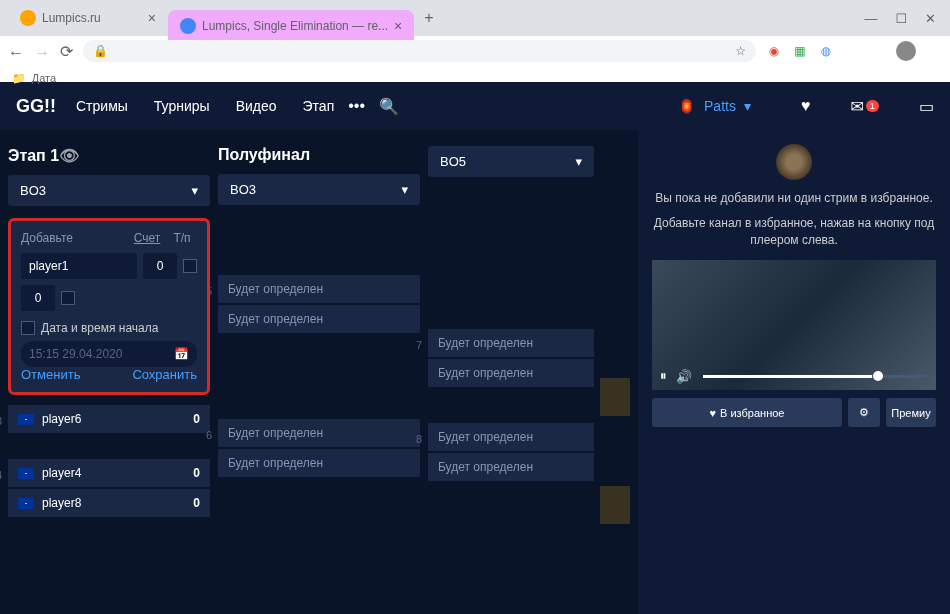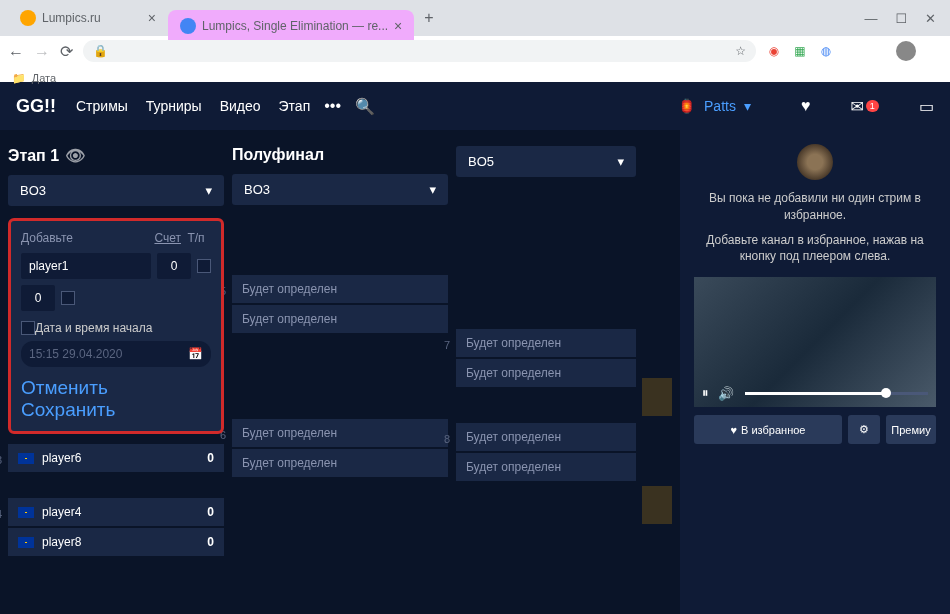--- a/index.html
+++ b/index.html
@@ -24,7 +24,7 @@
 
 .site-header { display: flex; align-items: center; height: 48px; background: #0f1b36; padding: 0 16px; }
 .logo { font-weight: bold; font-size: 18px; margin-right: 20px; }
-.nav { display: flex; gap: 18px; font-size: 14px; }
+.nav { display: flex; gap: 26px; font-size: 14px; }
 .nav-dots { margin-left: 14px; }
 .search-btn { margin-left: 14px; }
 .user-area { margin-left: auto; display: flex; align-items: center; gap: 8px; color: #4a9eff; font-size: 14px; }

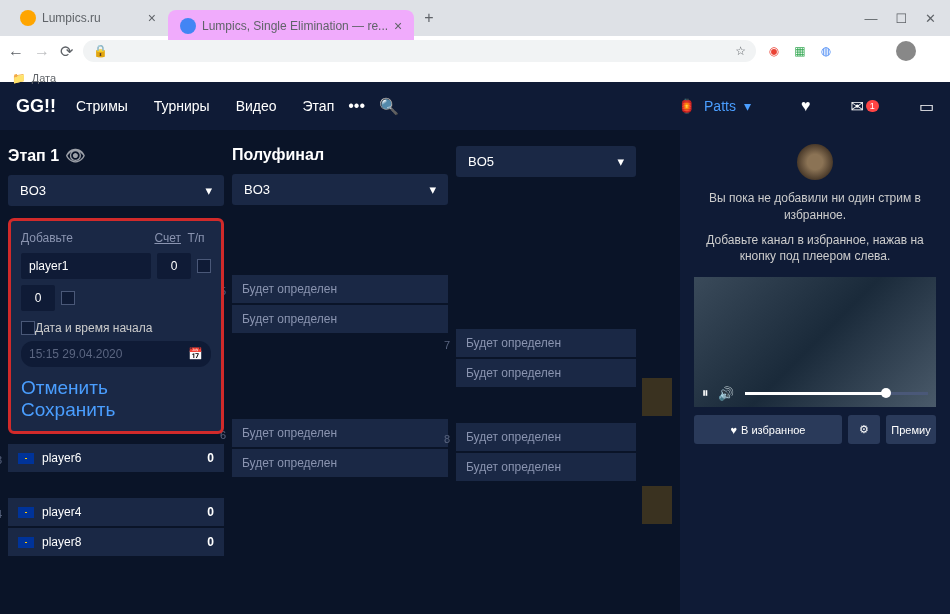--- a/index.html
+++ b/index.html
@@ -39,7 +39,7 @@
 
 
 .column { flex: 1; min-width: 0; }
-.stage-title { font-size: 16px; font-weight: bold; margin-bottom: 10px; display: flex; align-items: center; gap: 6px; white-space: nowrap; overflow: hidden; text-overflow: ellipsis; }
+.stage-title { font-size: 16px; font-weight: bold; margin-bottom: 10px; display: flex; align-items: center; white-space: nowrap; overflow: hidden; text-overflow: ellipsis; }
 .format-select { background: #1a2845; padding: 8px 12px; border-radius: 3px; font-size: 13px; display: flex; justify-content: space-between; align-items: center; margin-bottom: 12px; }
 
 

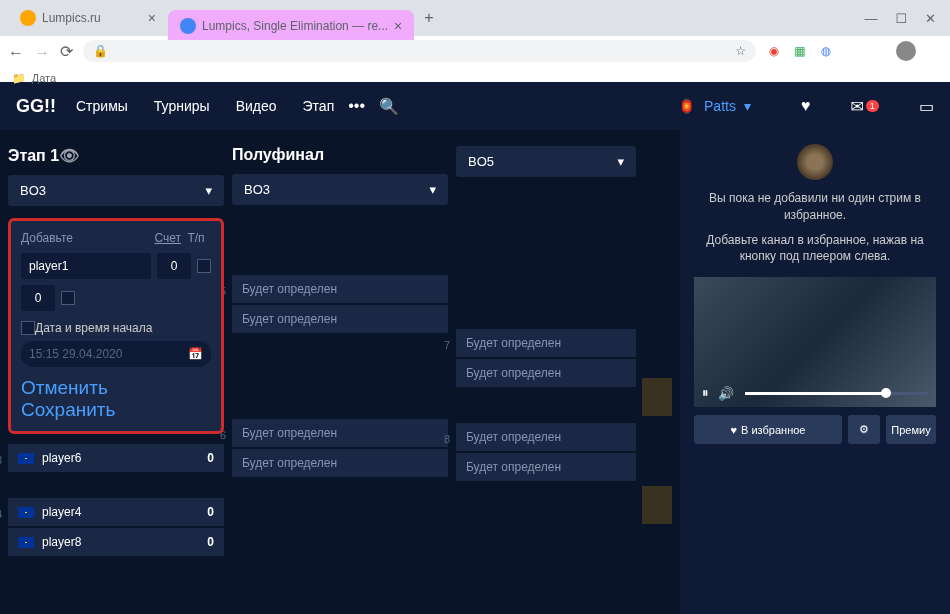--- a/index.html
+++ b/index.html
@@ -35,7 +35,7 @@
 
 .main { display: flex; height: 484px; }
 .bracket-area { flex: 1; padding: 16px 8px; display: flex; gap: 8px; position: relative; }
-.sidebar { width: 270px; background: #0f1b36; padding: 14px; }
+.sidebar { width: 312px; background: #0f1b36; padding: 14px; }
 
 
 .column { flex: 1; min-width: 0; }

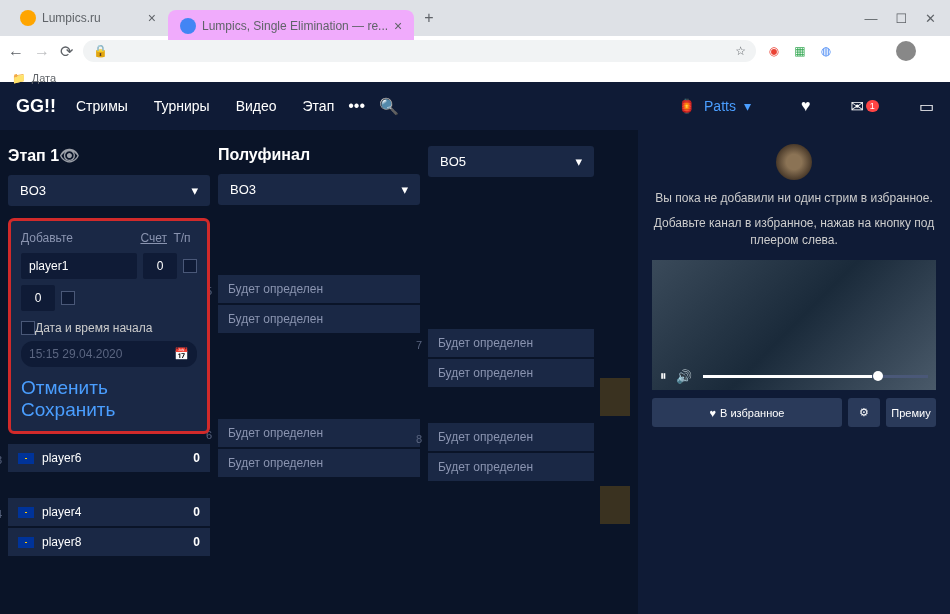--- a/index.html
+++ b/index.html
@@ -46,7 +46,7 @@
 .edit-panel { background: #1a2845; border: 3px solid #d12a2a; border-radius: 6px; padding: 10px; margin-bottom: 10px; position: relative; z-index: 5; }
 .panel-head { display: flex; font-size: 12px; color: #8a94b0; margin-bottom: 8px; }
 .col-part { flex: 1; }
-.col-score { width: 40px; text-align: right; text-decoration: underline; }
+.col-score { width: 40px; text-align: center; text-decoration: underline; }
 .col-tp { width: 30px; text-align: center; }
 .panel-row { display: flex; align-items: center; gap: 6px; margin-bottom: 6px; }
 .player-input { flex: 1; background: #0f1b36; padding: 6px 8px; font-size: 12px; border-radius: 2px; }

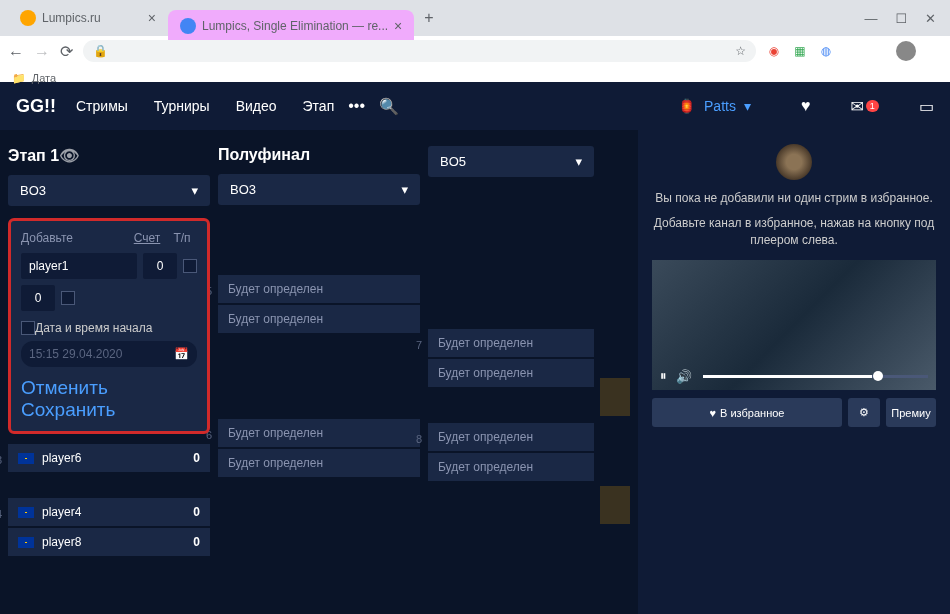--- a/index.html
+++ b/index.html
@@ -52,7 +52,7 @@
 .player-input { flex: 1; background: #0f1b36; padding: 6px 8px; font-size: 12px; border-radius: 2px; }
 .score-input { width: 34px; background: #0f1b36; padding: 6px; text-align: center; font-size: 12px; border-radius: 2px; }
 .checkbox { width: 14px; height: 14px; border: 1px solid #4a5878; background: #0f1b36; }
-.date-row { display: flex; align-items: center; gap: 0; font-size: 12px; margin: 10px 0 6px; color: #ccc; }
+.date-row { display: flex; align-items: center; gap: 6px; font-size: 12px; margin: 10px 0 6px; color: #ccc; }
 .date-input { display: flex; align-items: center; background: #0f1b36; padding: 6px 8px; border-radius: 12px; color: #5a6580; font-size: 12px; }
 .date-input .cal-icon { margin-left: auto; }
 .panel-actions { display: flex; justify-content: space-between; font-size: 19px; margin-top: 10px; color: #4a9eff; flex-direction: column; }

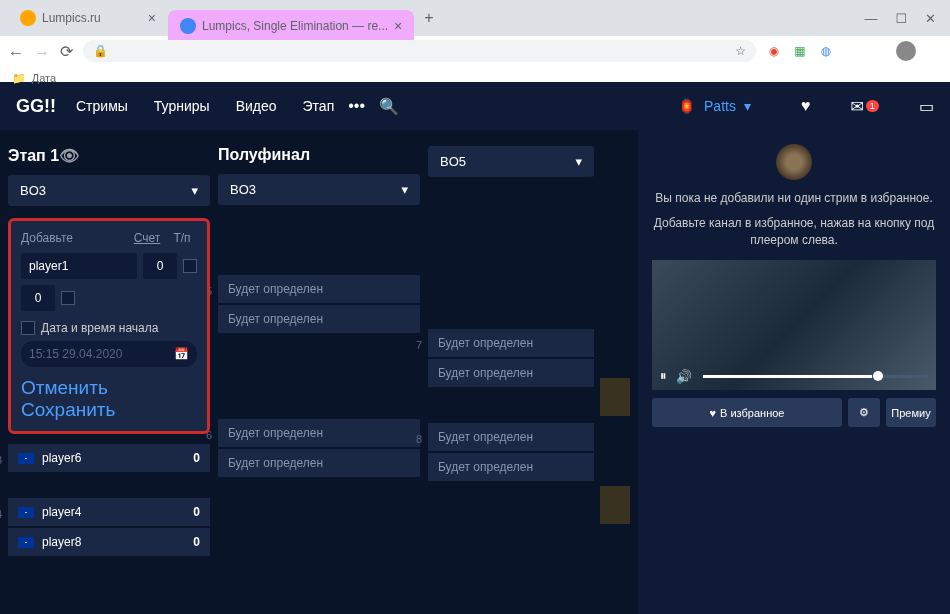--- a/index.html
+++ b/index.html
@@ -55,7 +55,7 @@
 .date-row { display: flex; align-items: center; gap: 6px; font-size: 12px; margin: 10px 0 6px; color: #ccc; }
 .date-input { display: flex; align-items: center; background: #0f1b36; padding: 6px 8px; border-radius: 12px; color: #5a6580; font-size: 12px; }
 .date-input .cal-icon { margin-left: auto; }
-.panel-actions { display: flex; justify-content: space-between; font-size: 19px; margin-top: 10px; color: #4a9eff; flex-direction: column; }
+.panel-actions { display: flex; justify-content: space-between; font-size: 13px; color: #4a9eff; }
 
 
 .match { margin-bottom: 6px; position: relative; }

